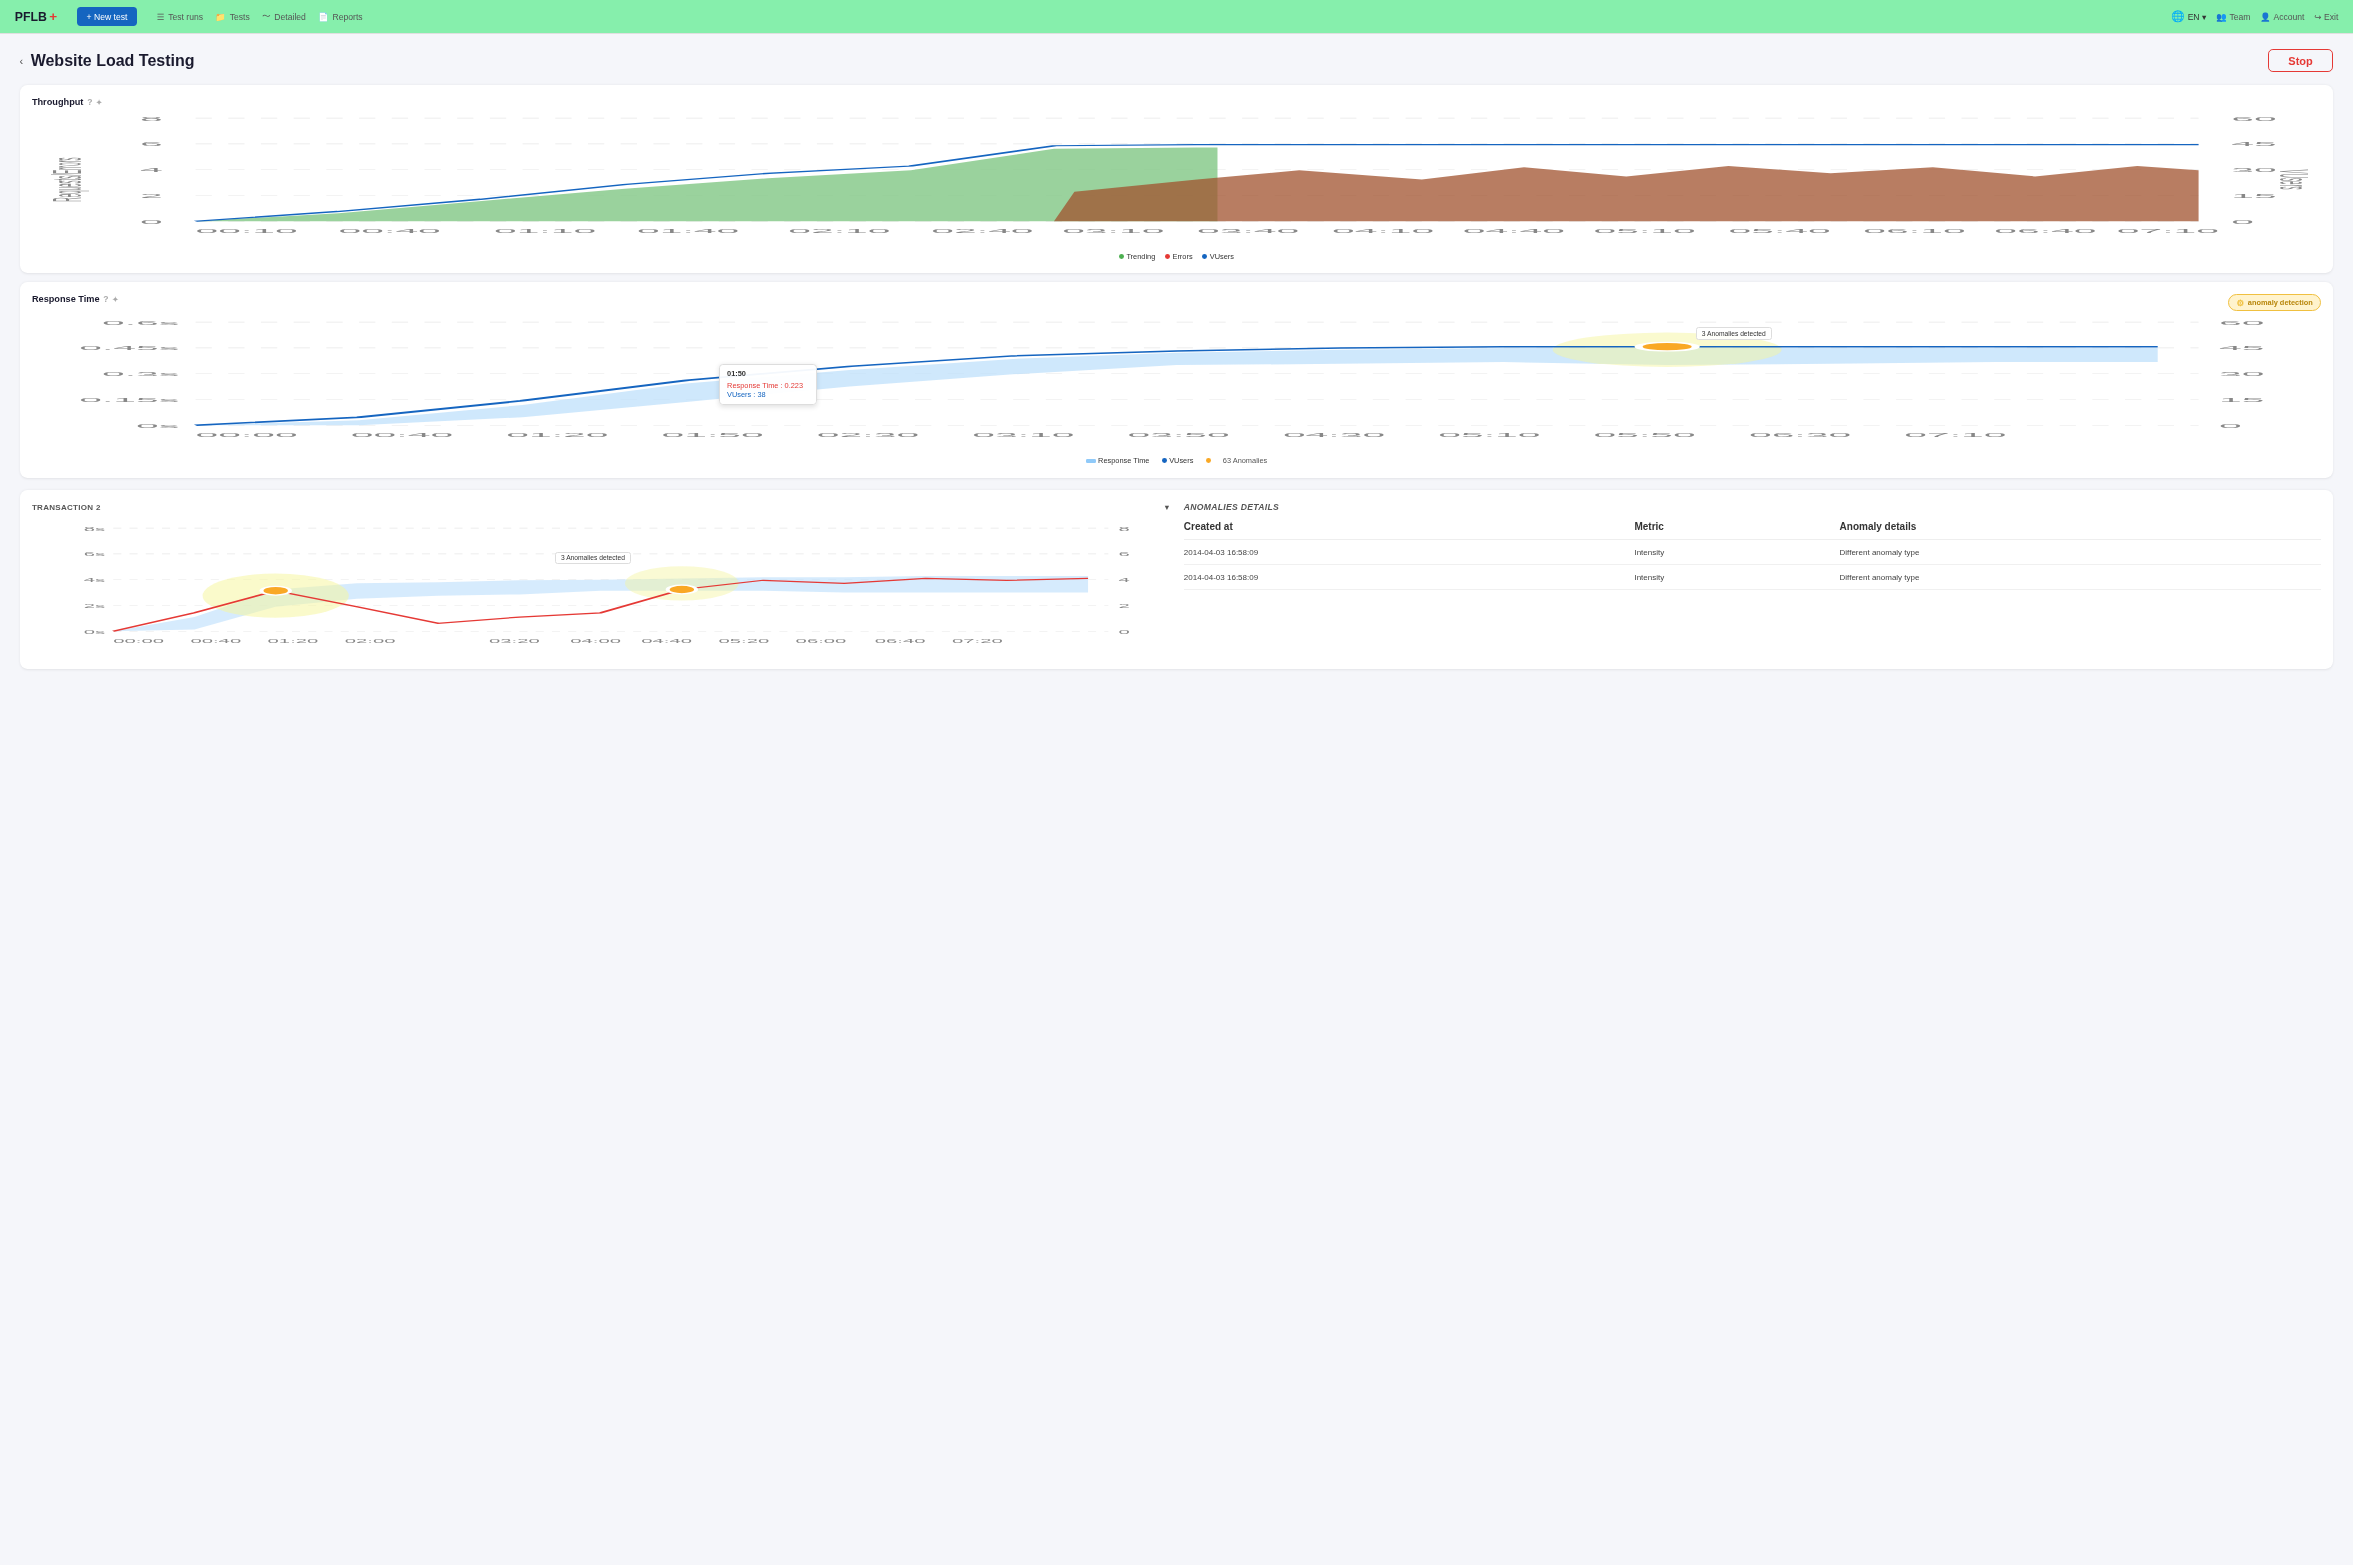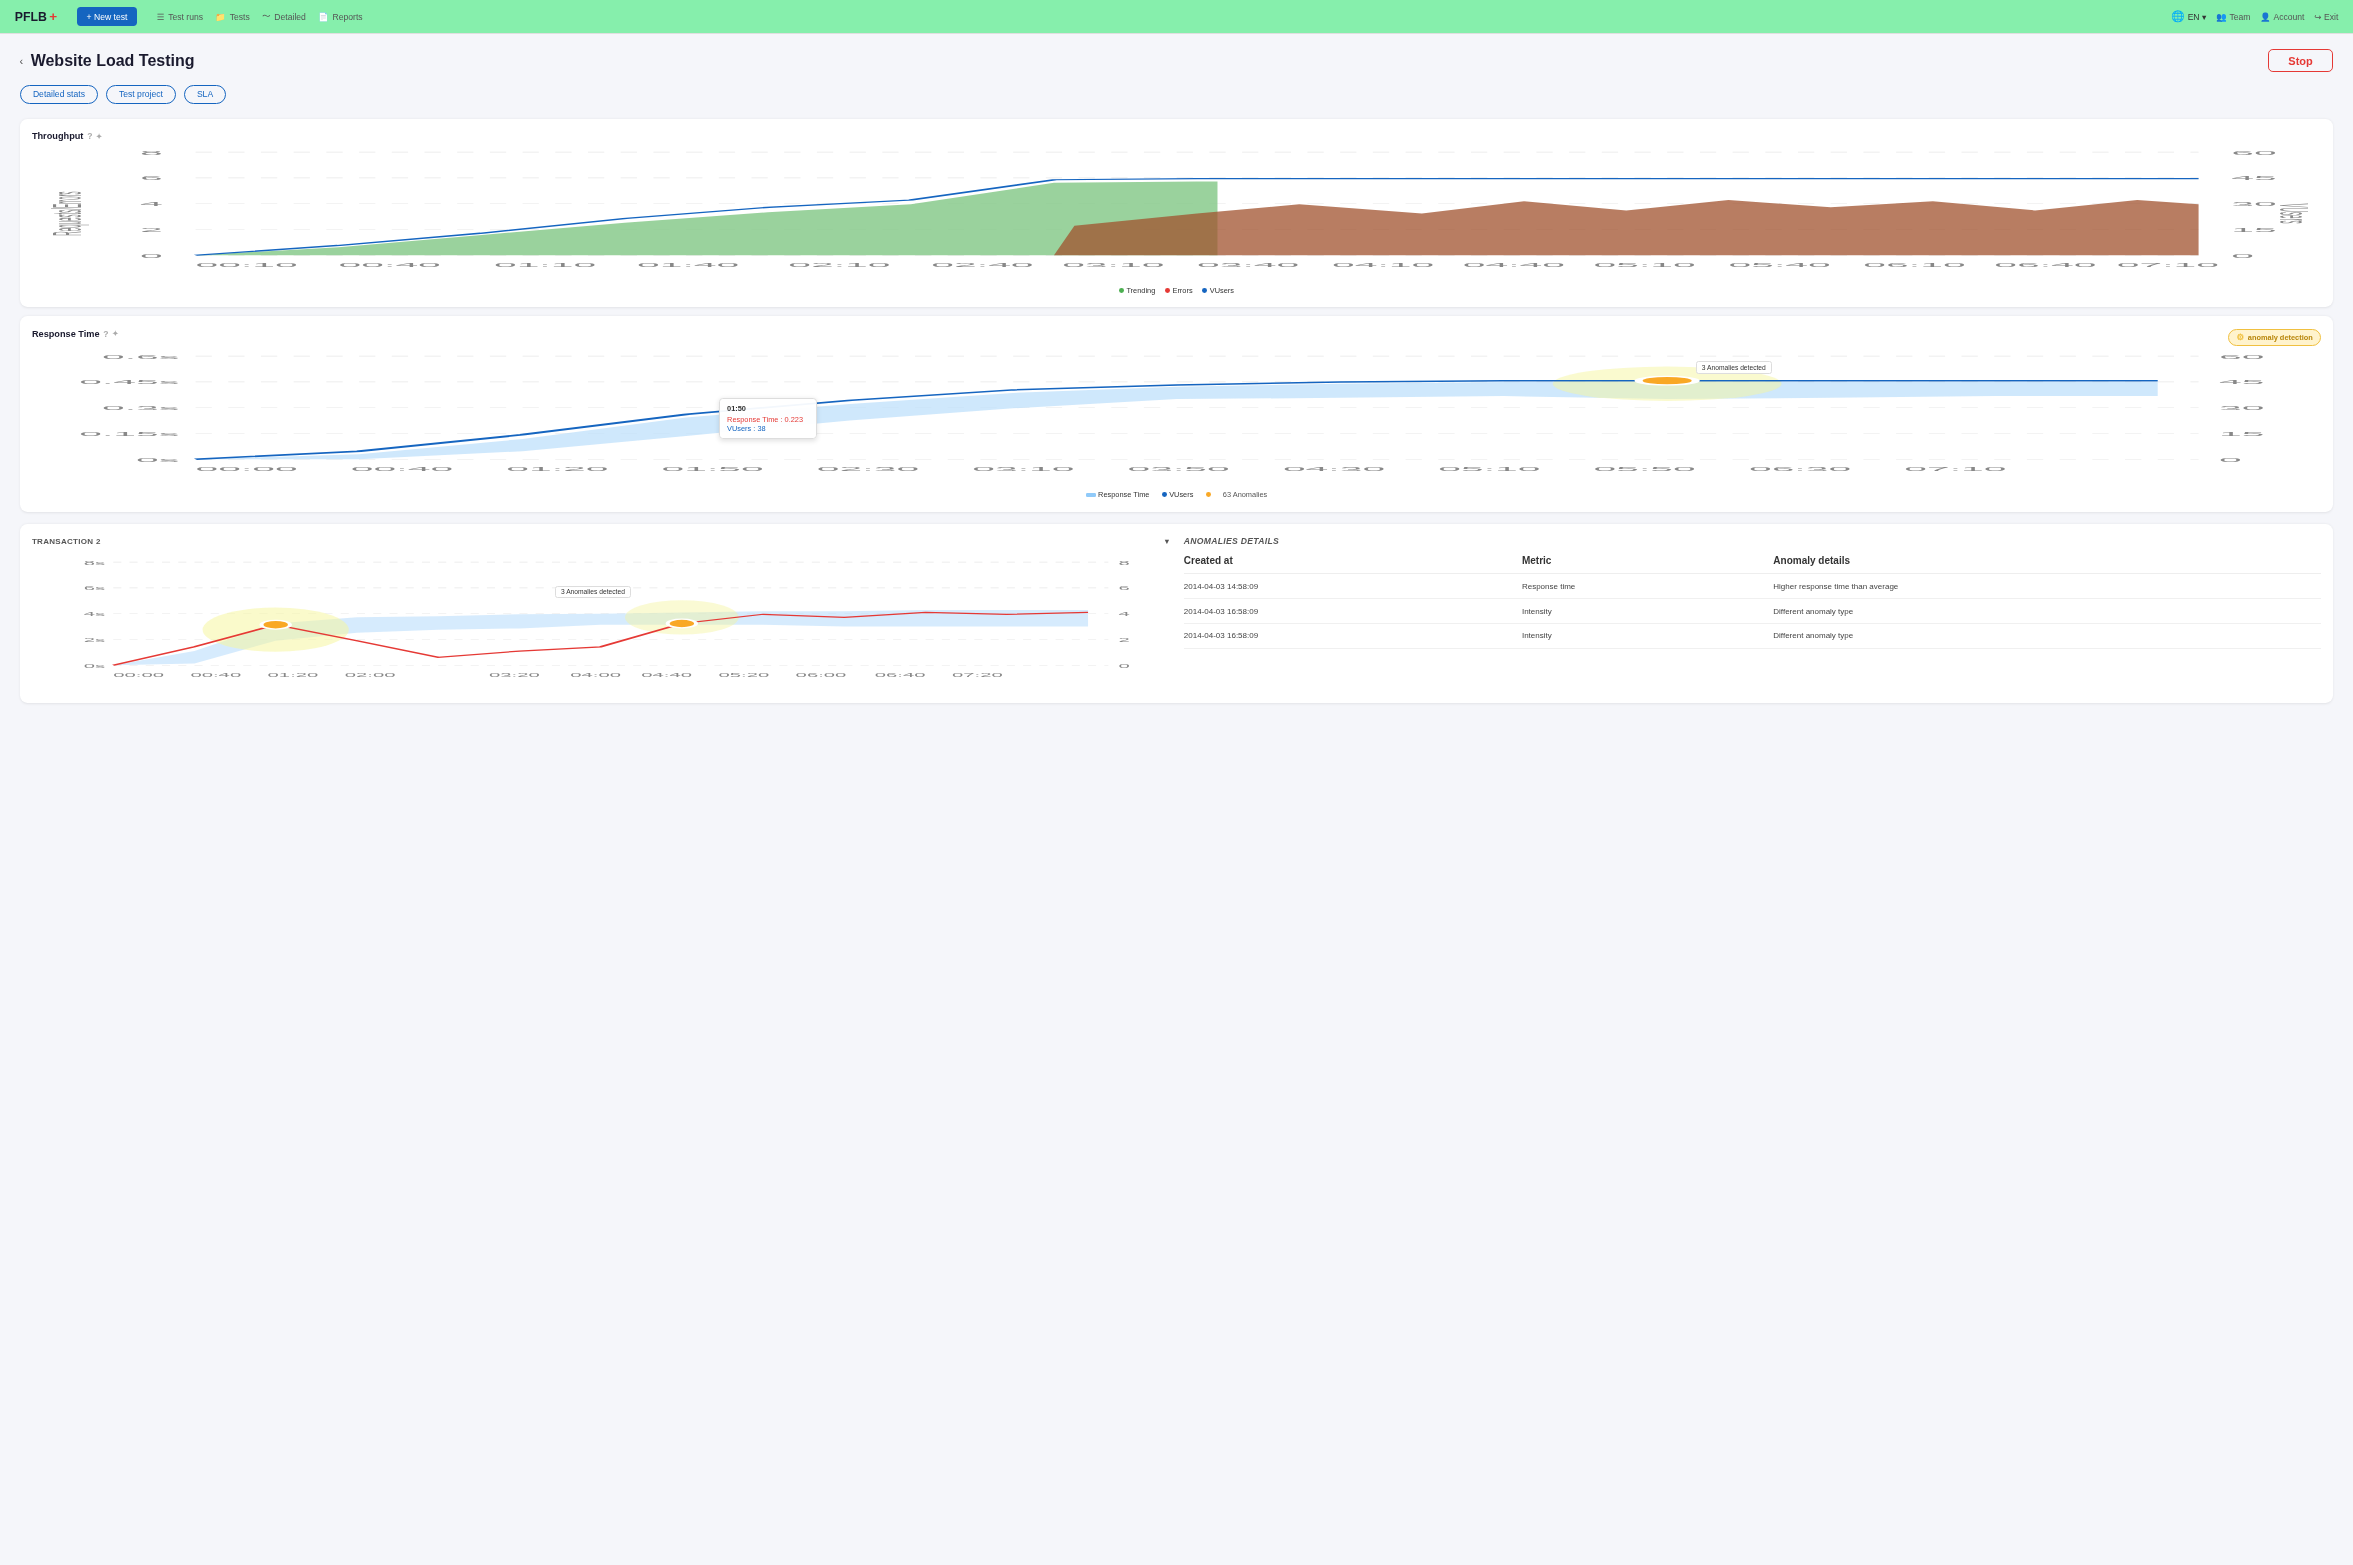--- a/index.html
+++ b/index.html
@@ -130,11 +130,6 @@
     <button class="stop-btn">Stop</button>
   </div>
 
-  <div class="tab-row">
-    <button class="tab-btn">Detailed stats</button>
-    <button class="tab-btn">Test project</button>
-    <button class="tab-btn">SLA</button>
-  </div>
 
   <div class="charts-row">
 

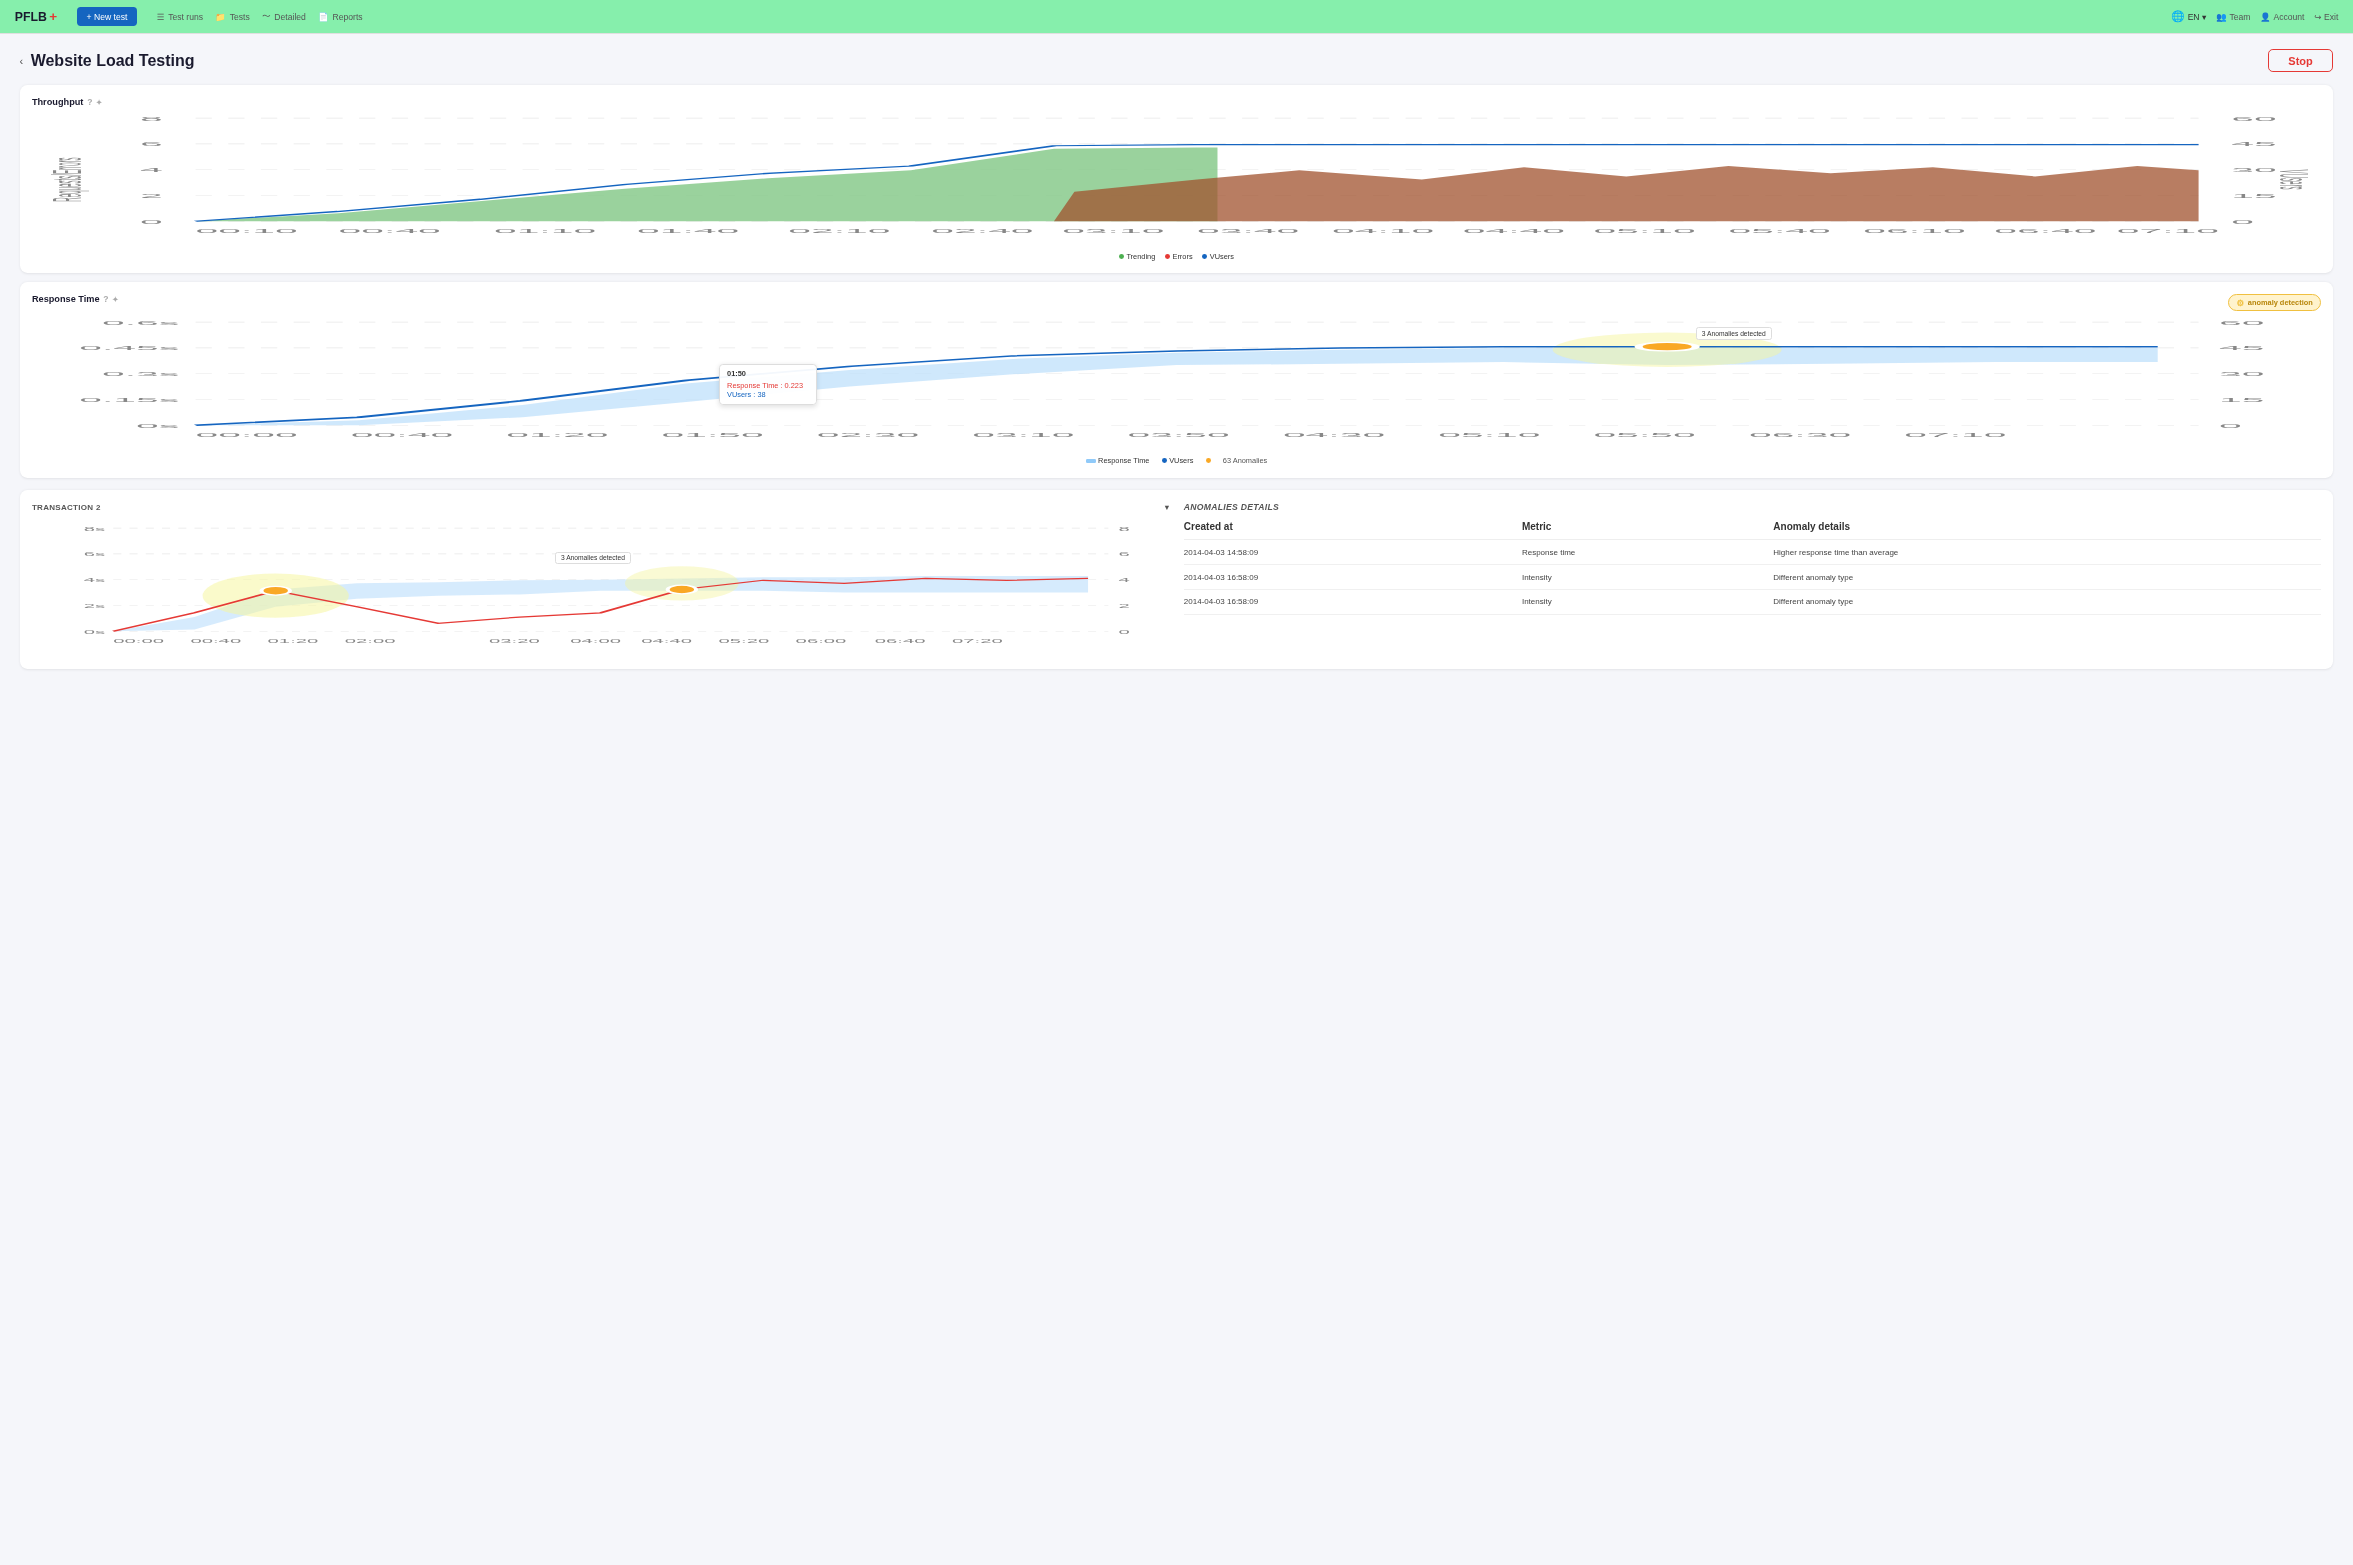--- a/index.html
+++ b/index.html
@@ -352,11 +352,6 @@
           </tr>
         </thead>
         <tbody id="anomaly-table-body">
-        <tr>
-    <td>2014-04-03 14:58:09</td>
-    <td>Response time</td>
-    <td>Higher response time than average</td>
-  </tr>
             <tr>
     <td>2014-04-03 16:58:09</td>
     <td>Intensity</td>

